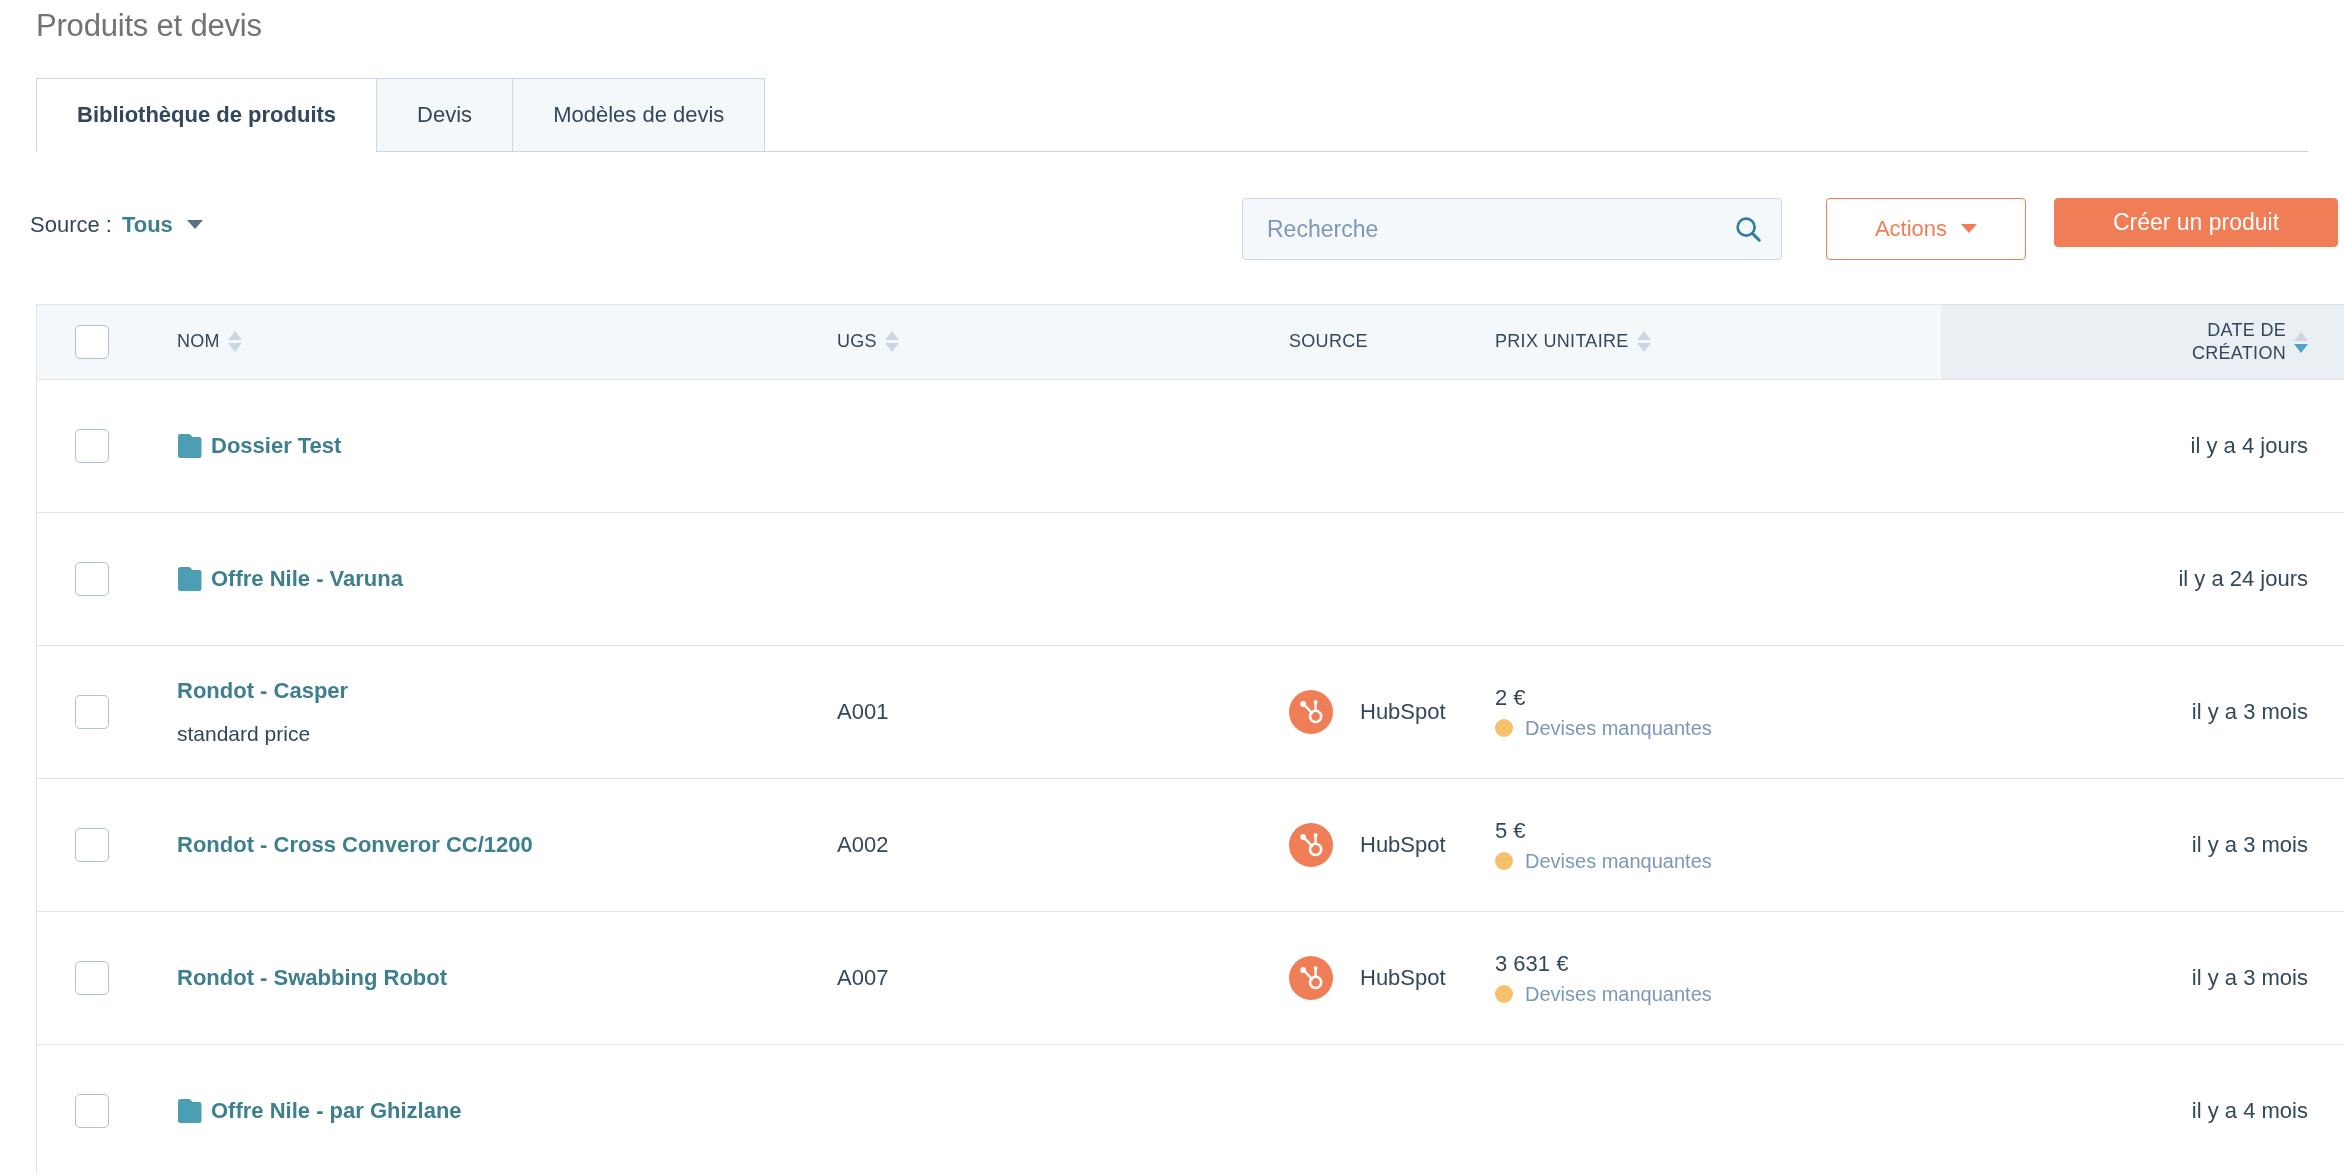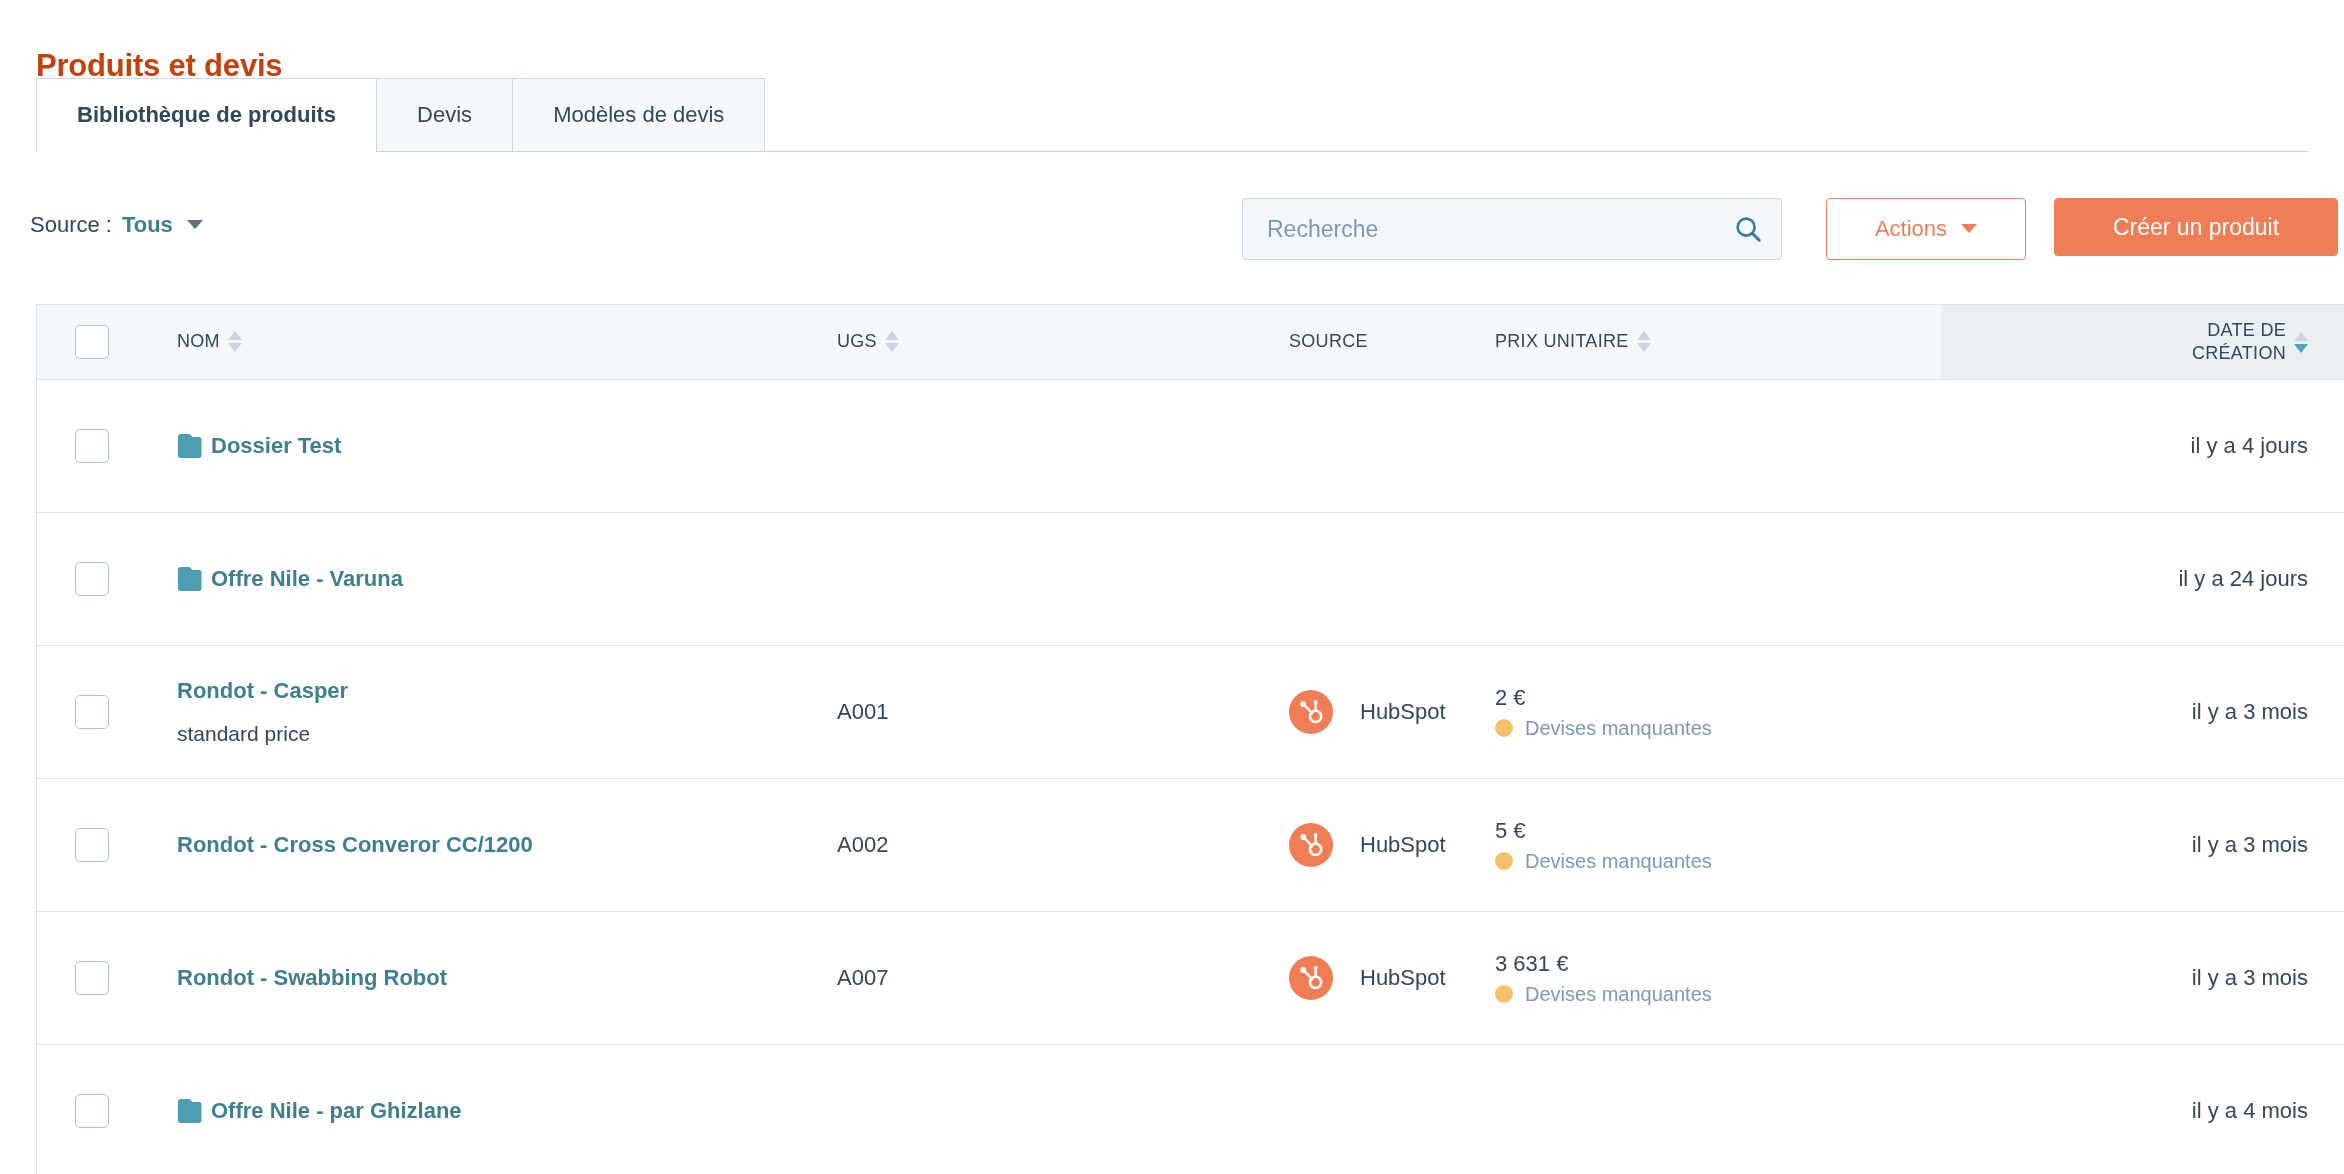--- a/index.html
+++ b/index.html
@@ -25,10 +25,9 @@
     left: 36px;
     top: 8px;
     font-size: 31px;
-    font-weight: 700;
-    color: #c2410c;
+    font-weight: 400;
+    color: #737373;
     letter-spacing: -0.2px;
-    margin-top: 40px;
   }
 
   

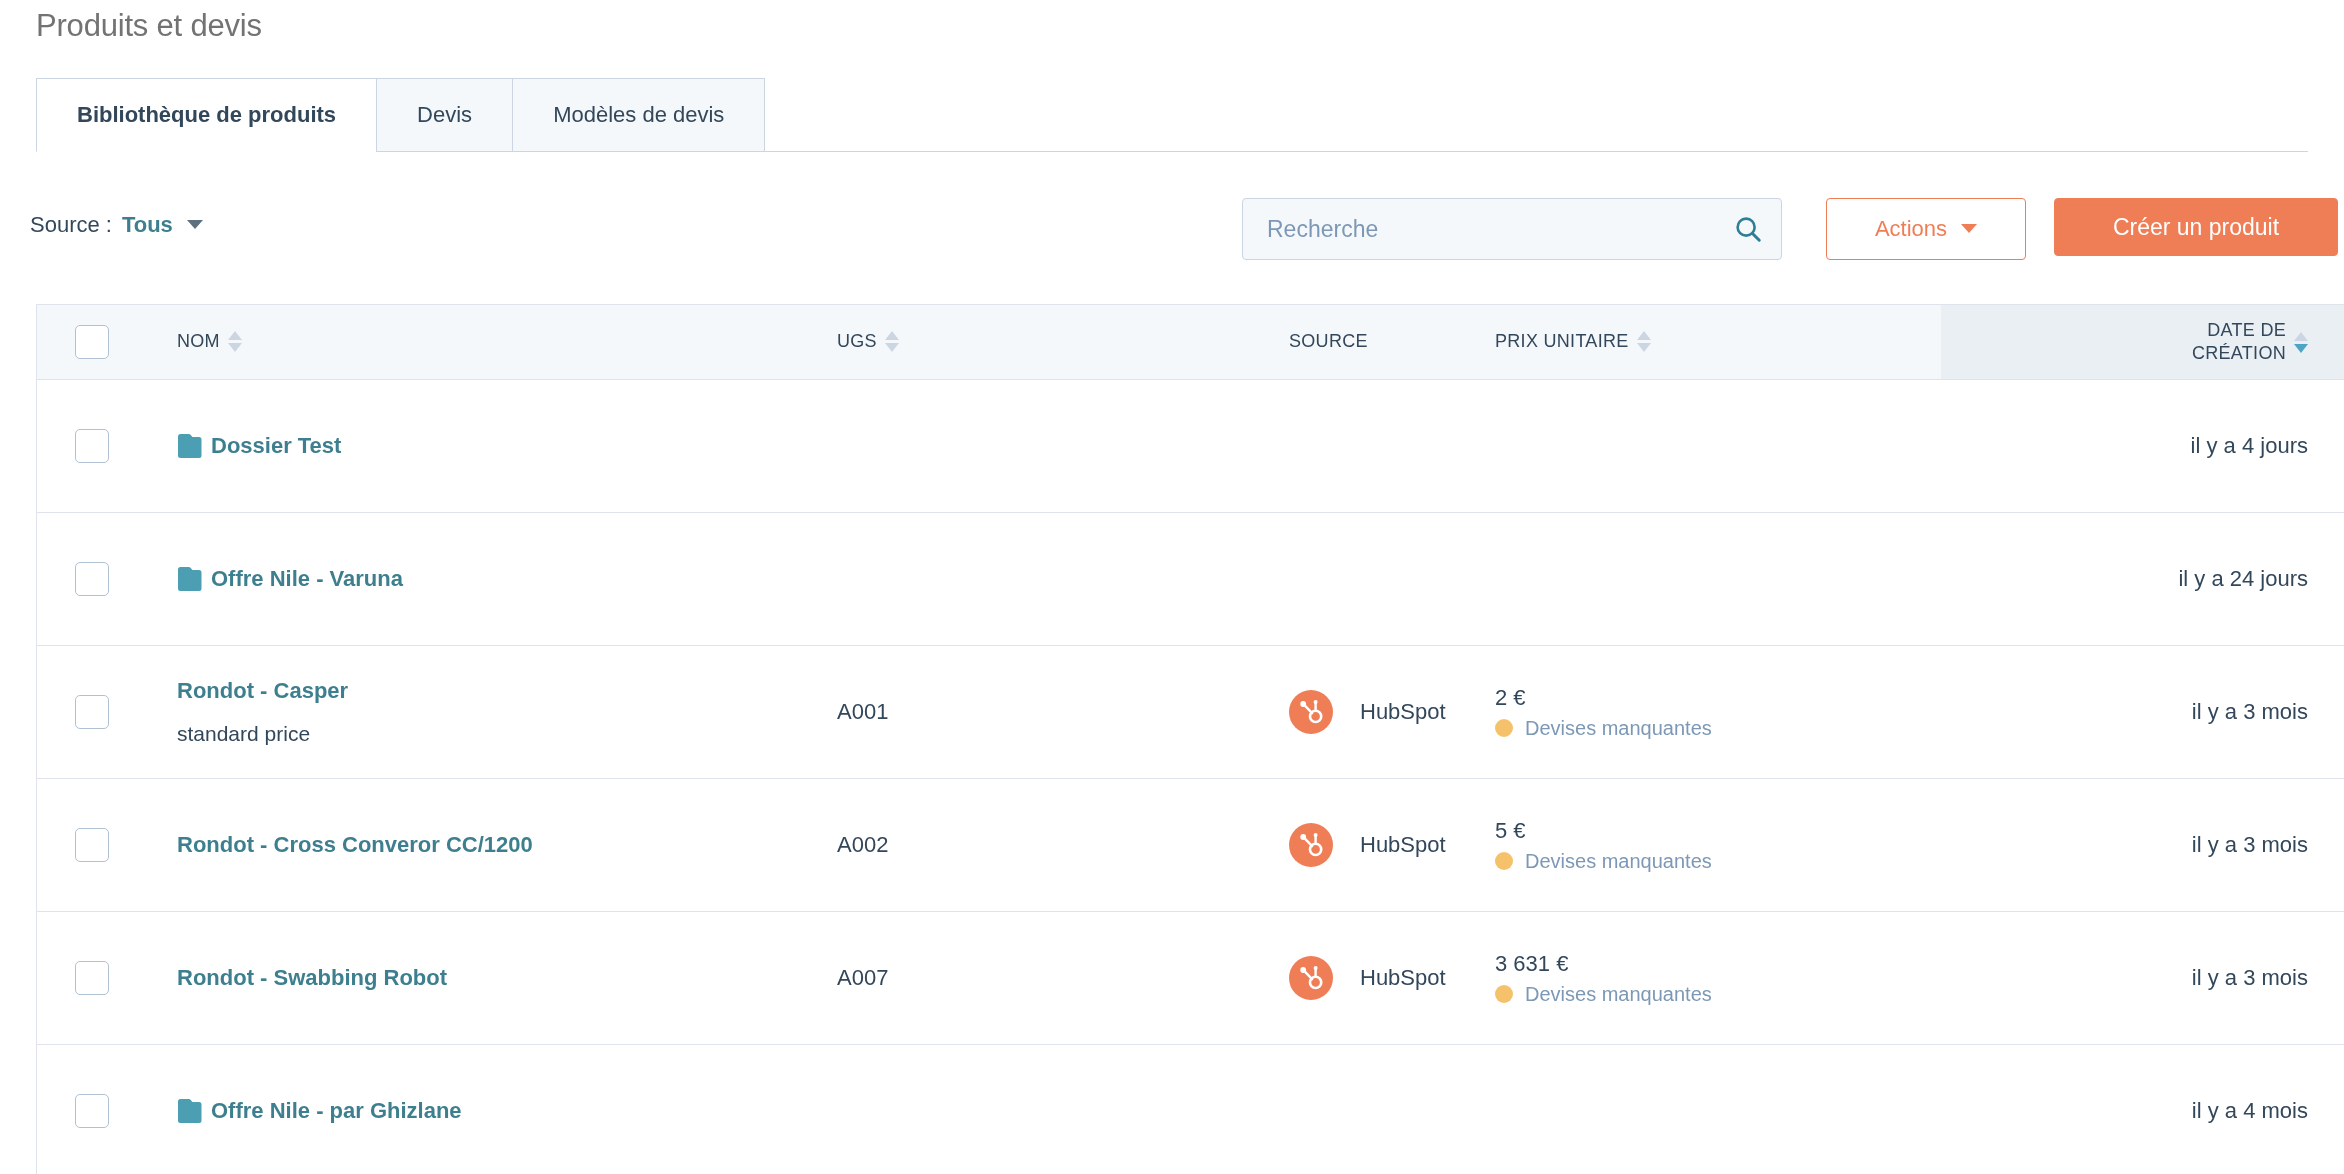--- a/index.html
+++ b/index.html
@@ -158,7 +158,7 @@
     left: 2054px;
     top: 8px;
     width: 284px;
-    height: 58px;
+    height: 49px;
     background: #ef7e56;
     border: 1px solid #ef7e56;
     border-radius: 4px;

